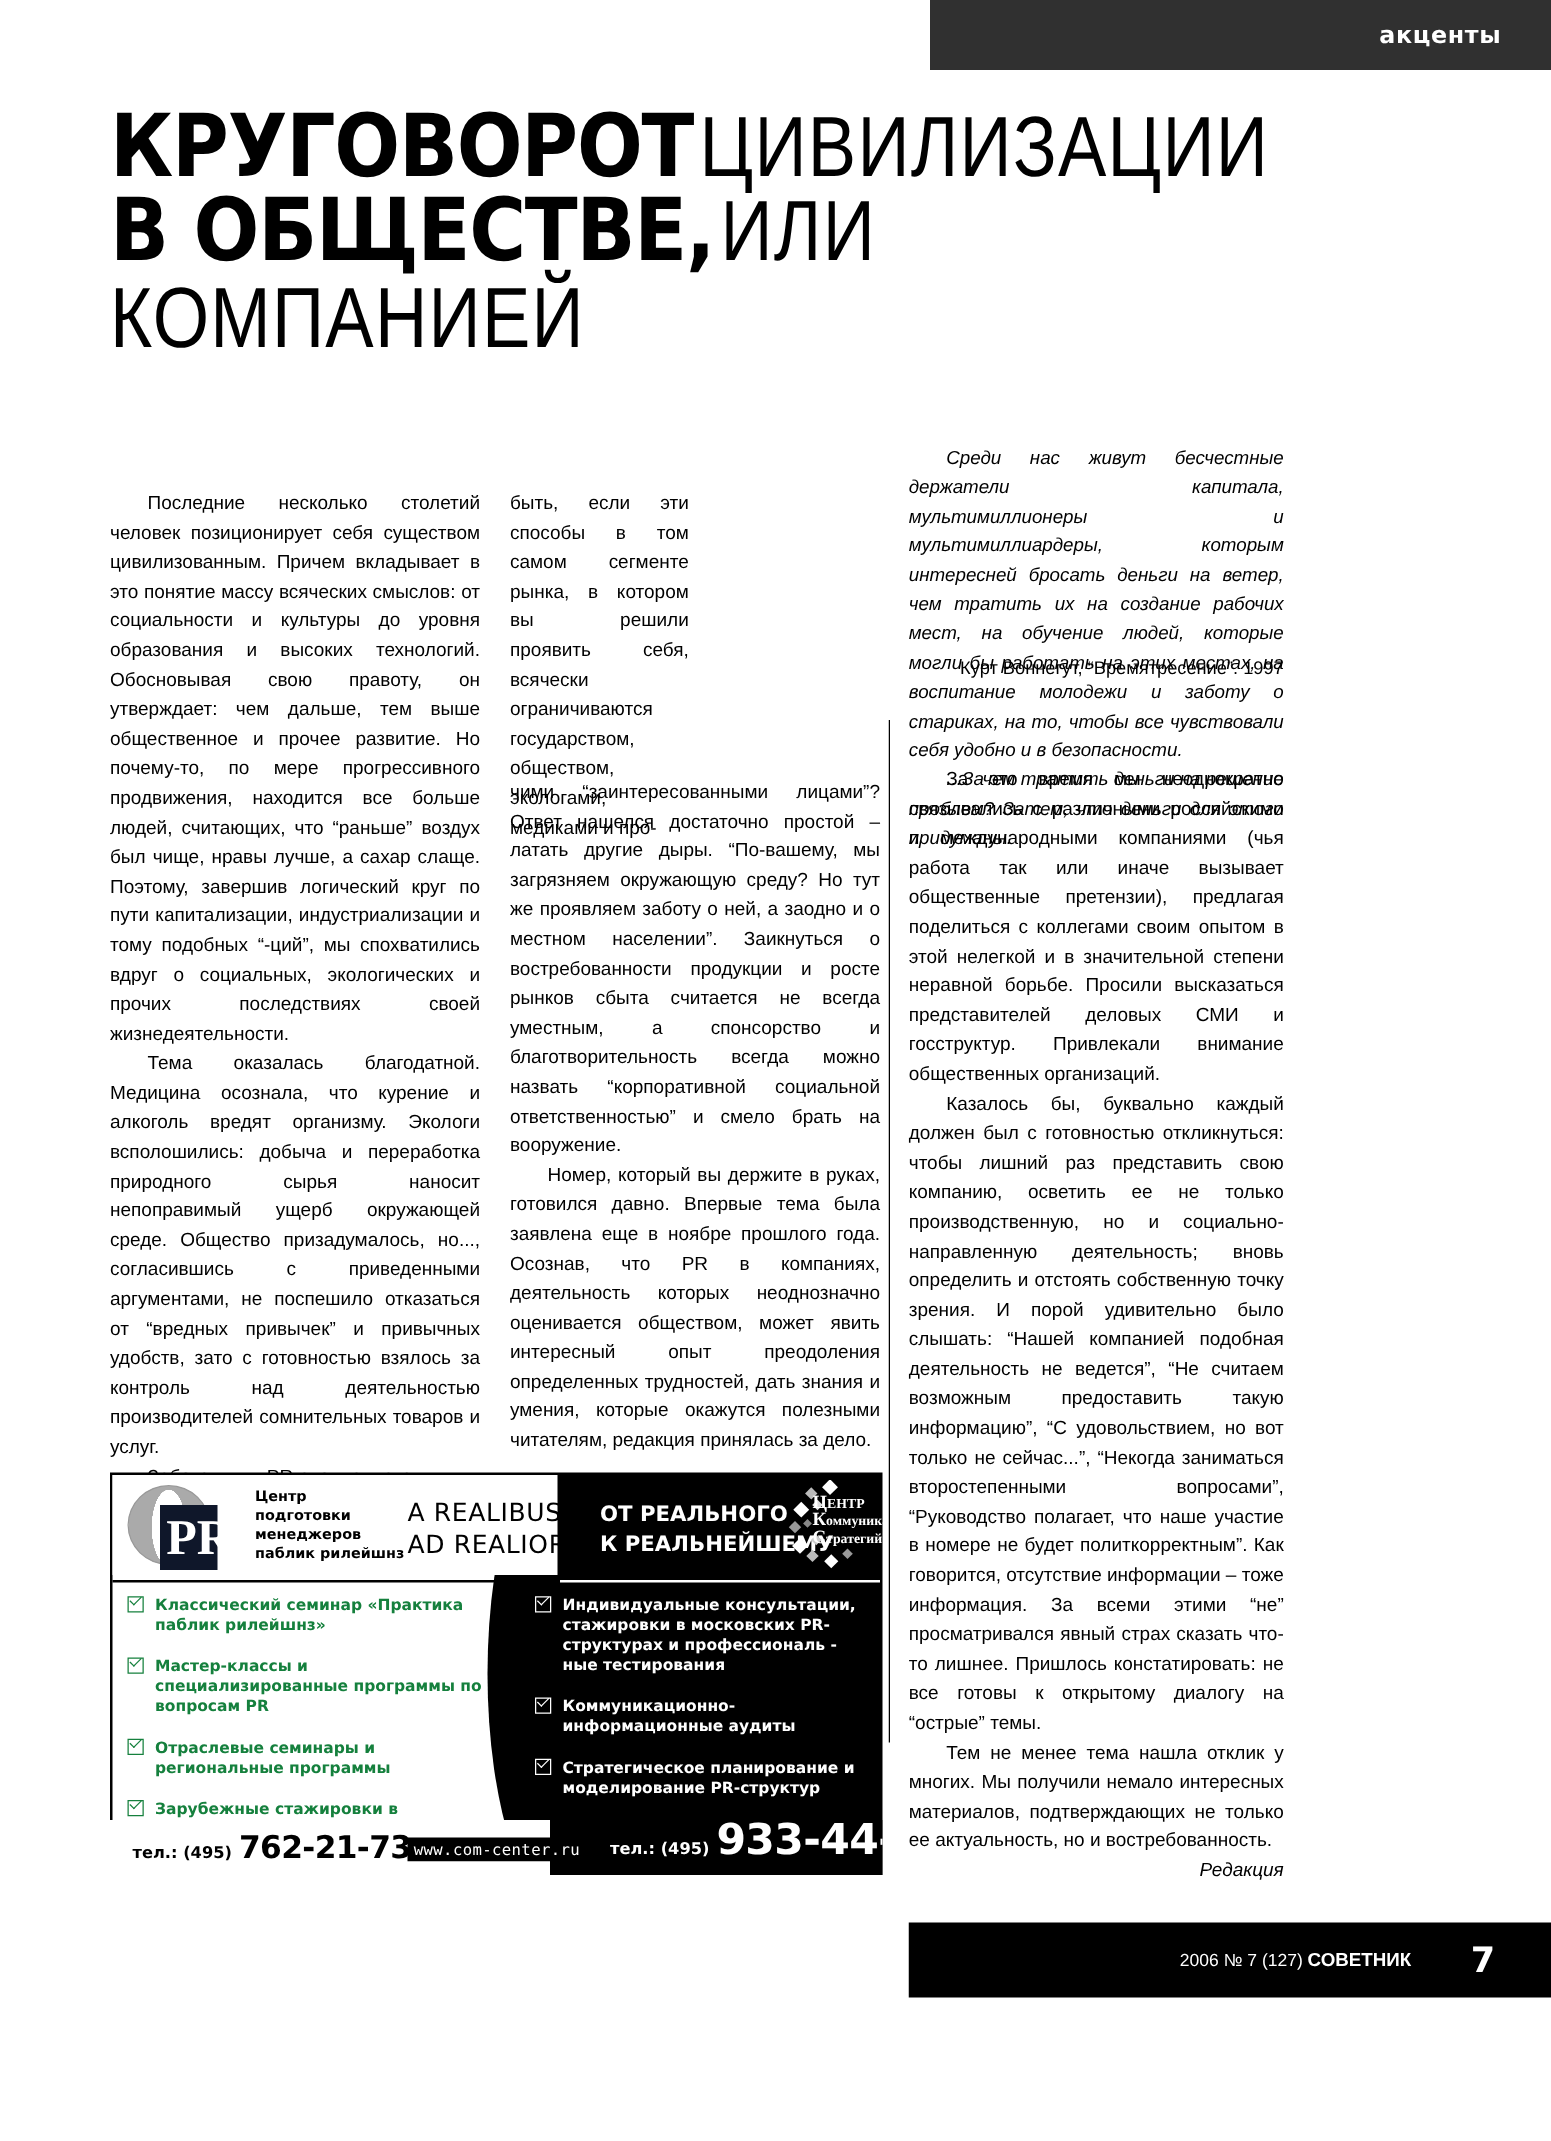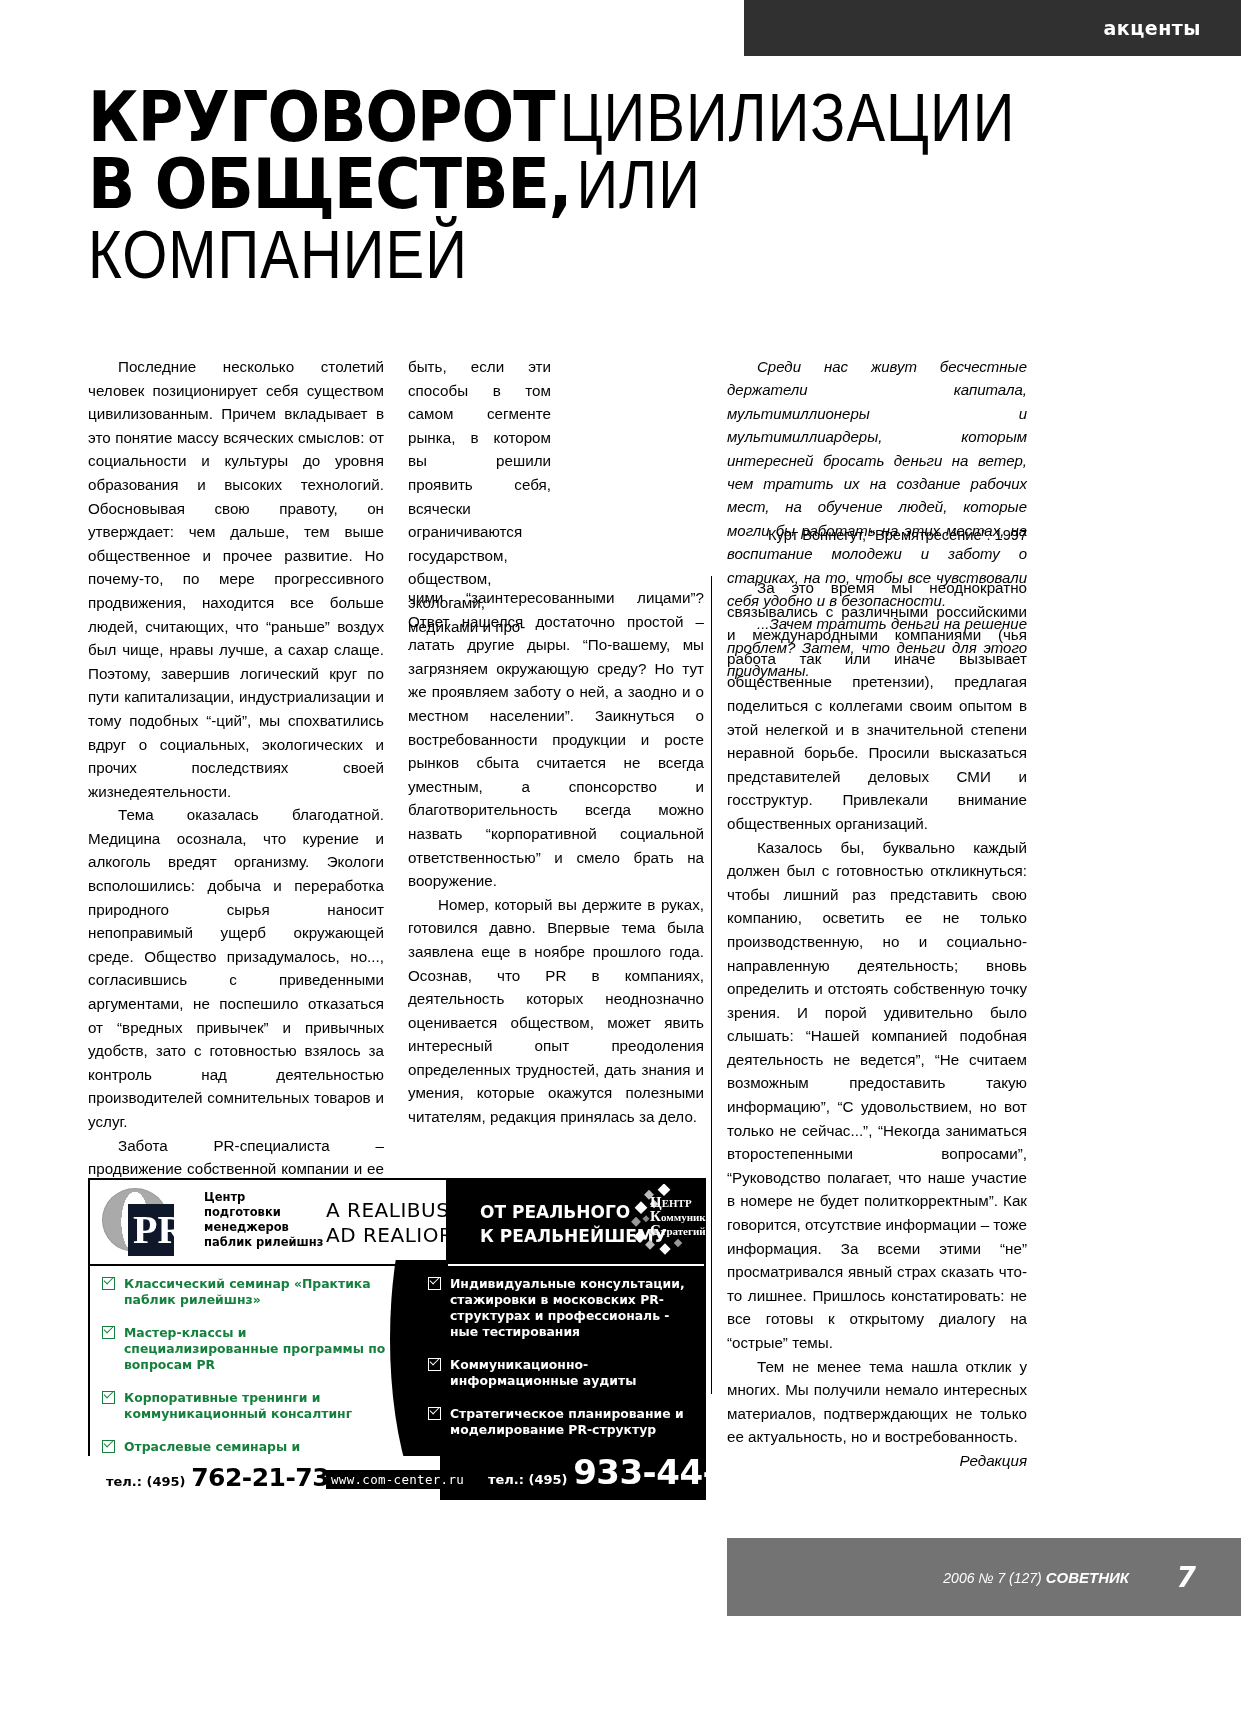--- a/index.html
+++ b/index.html
@@ -23,7 +23,7 @@
 
   
   .col{position:absolute;font-family:"Liberation Sans",sans-serif;font-weight:300;
-      font-size:15.2px;line-height:23.6px;text-align:justify;color:#000;}
+      font-size:15.2px;line-height:23.6px;text-align:justify;color:#000;margin-top:36px;}
   .col p{margin:0;text-indent:30px;}
   .col p.noind{text-indent:0;}
 

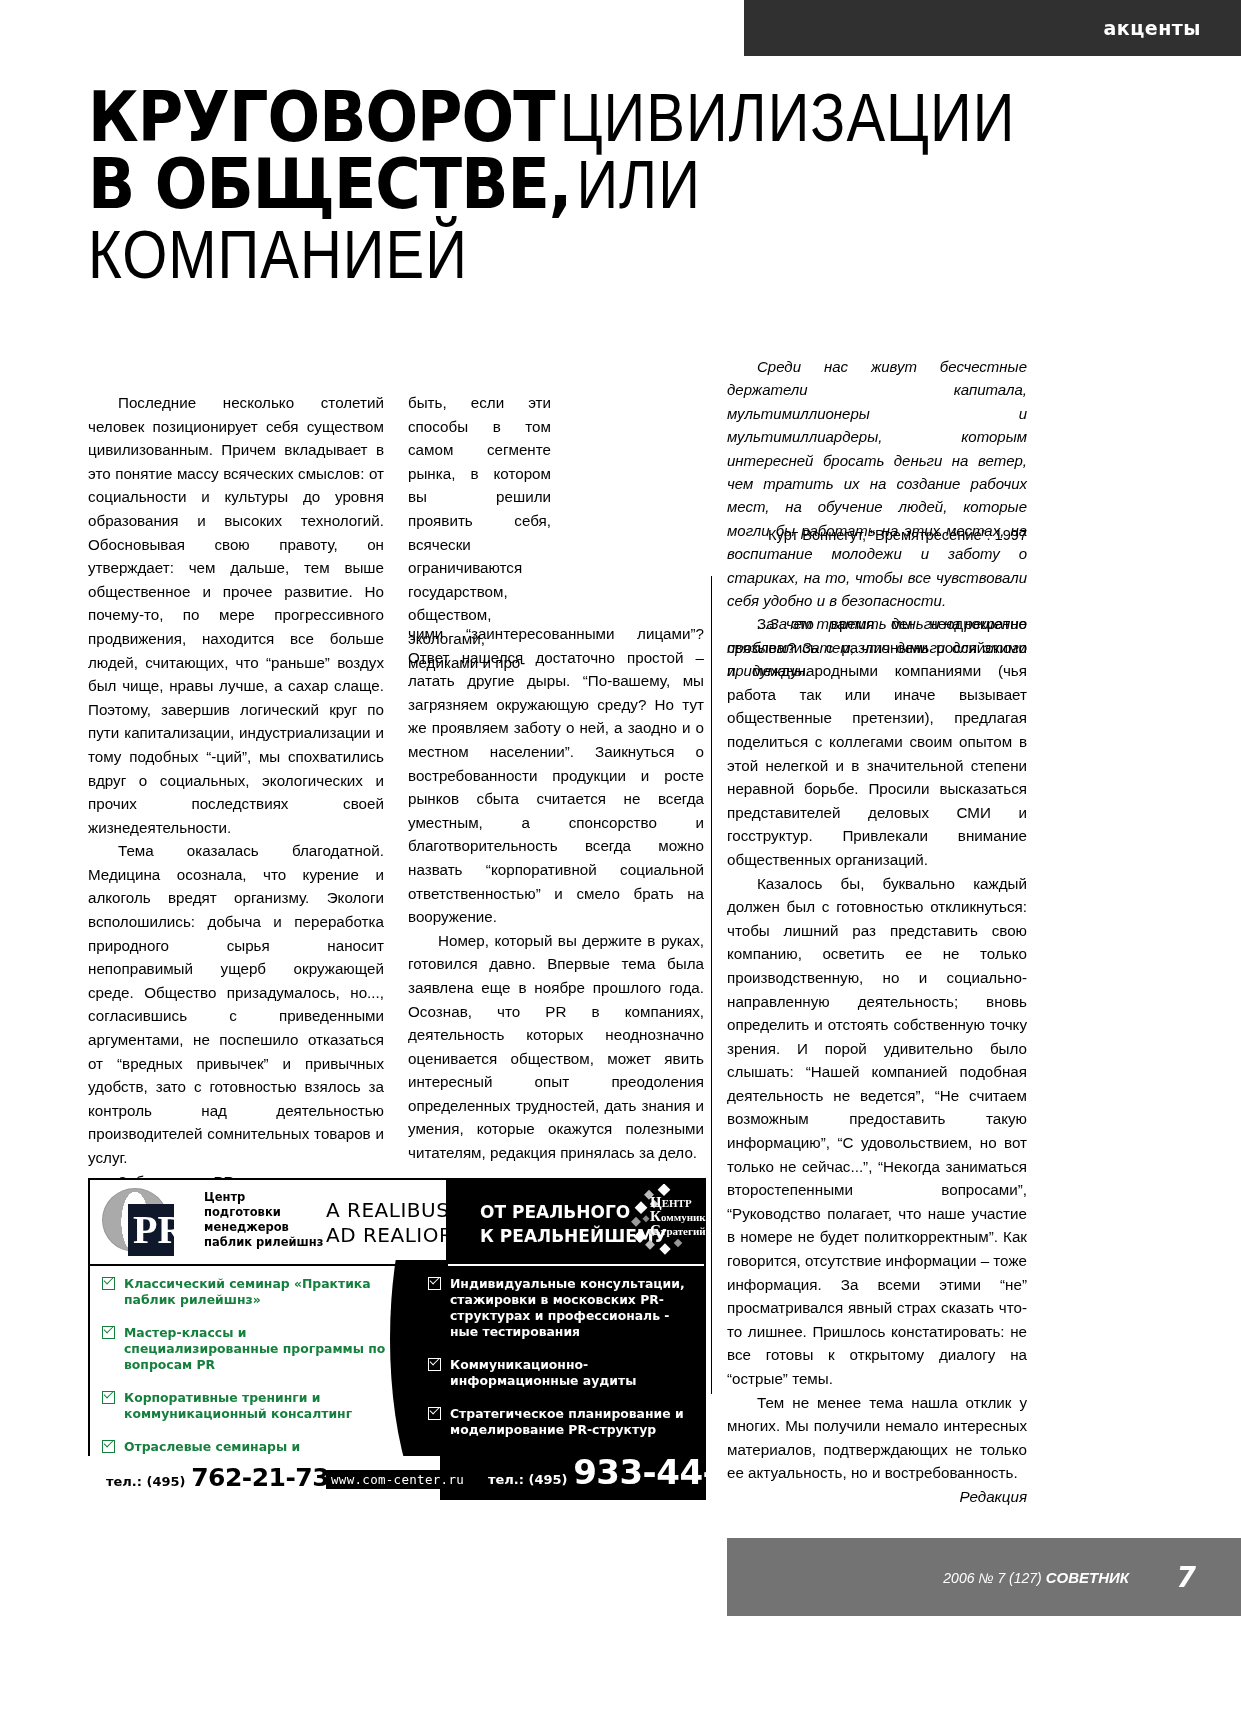--- a/index.html
+++ b/index.html
@@ -212,7 +212,6 @@
   <div class="ad-colL">
     <div class="bullet"><span class="bx"></span><span>Классический семинар «Практика паблик рилейшнз»</span></div>
     <div class="bullet"><span class="bx"></span><span>Мастер-классы и специализированные программы по вопросам PR</span></div>
-    <div class="bullet"><span class="bx"></span><span>Корпоративные тренинги и коммуникационный консалтинг</span></div>
     <div class="bullet"><span class="bx"></span><span>Отраслевые семинары и региональные программы</span></div>
     <div class="bullet"><span class="bx"></span><span>Зарубежные стажировки в Германии, Великобритании, Франции, Бельгии, Нидерландах, Японии, Австрии, Италии и др.</span></div>
   </div>

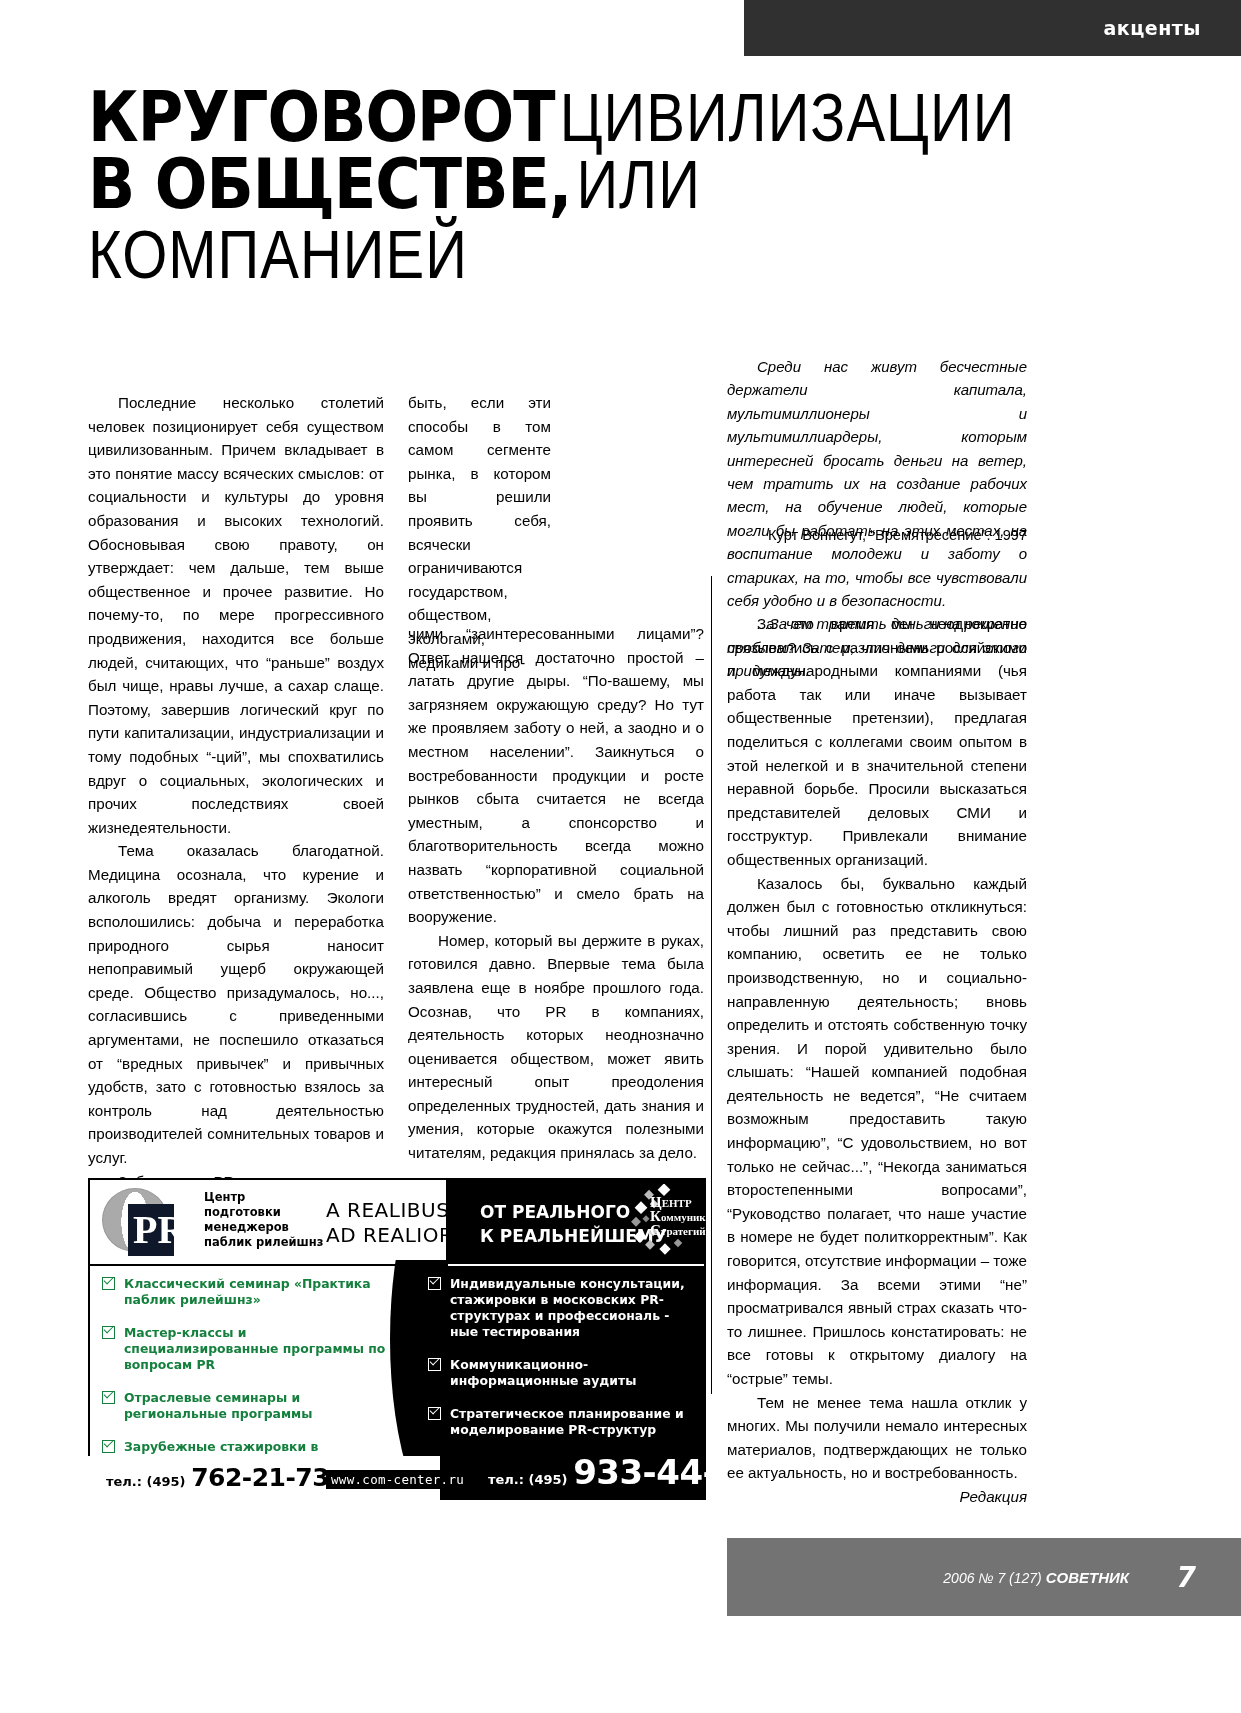--- a/index.html
+++ b/index.html
@@ -99,7 +99,7 @@
   .ph-r .num{font-size:34px;letter-spacing:-.5px;}
 
   
-  .foot-band{position:absolute;left:727px;top:1538px;width:514px;height:78px;background:#737373;font-style:italic;}
+  .foot-band{position:absolute;left:727px;top:1538px;width:514px;height:60px;background:#000000;}
   .foot-issue{position:absolute;right:112px;top:50%;transform:translateY(-50%);color:#fff;
       font-family:"Liberation Sans",sans-serif;font-size:14px;white-space:nowrap;}
   .foot-issue b{font-weight:bold;font-size:15px;}

